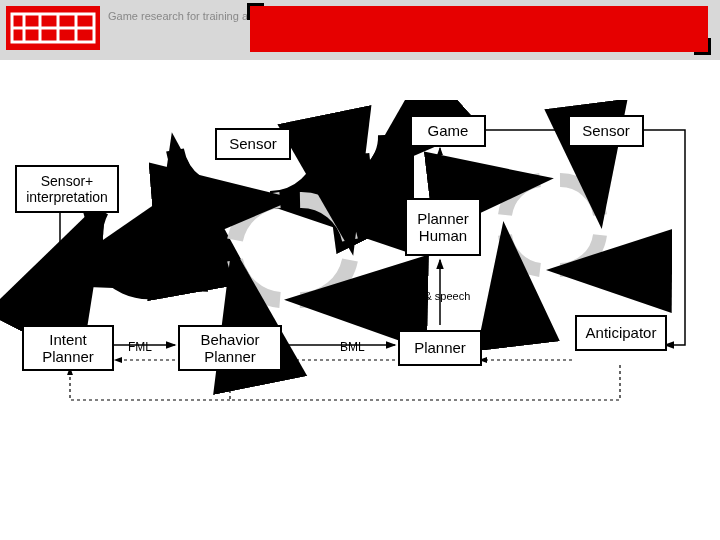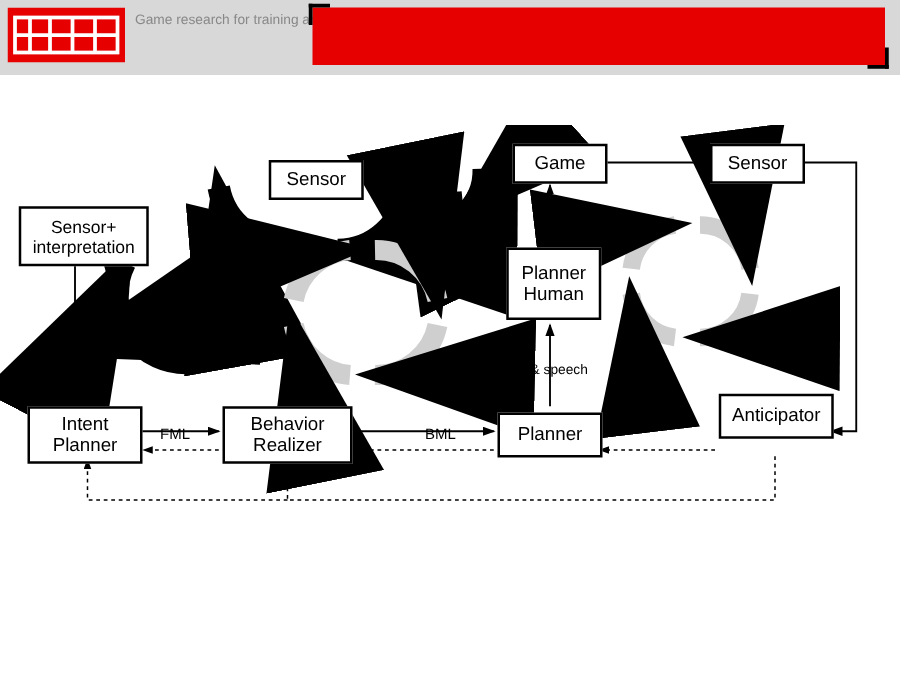--- a/index.html
+++ b/index.html
@@ -106,7 +106,7 @@
   <div class="box" style="left:22px;top:225px;width:88px;height:42px">Intent
 Planner</div>
   <div class="box" style="left:178px;top:225px;width:100px;height:42px">Behavior
-Realizer</div>
+Planner</div>
   <div class="box" style="left:398px;top:230px;width:80px;height:32px">Planner</div>
   <div class="box" style="left:575px;top:215px;width:88px;height:32px">Anticipator</div>
 

